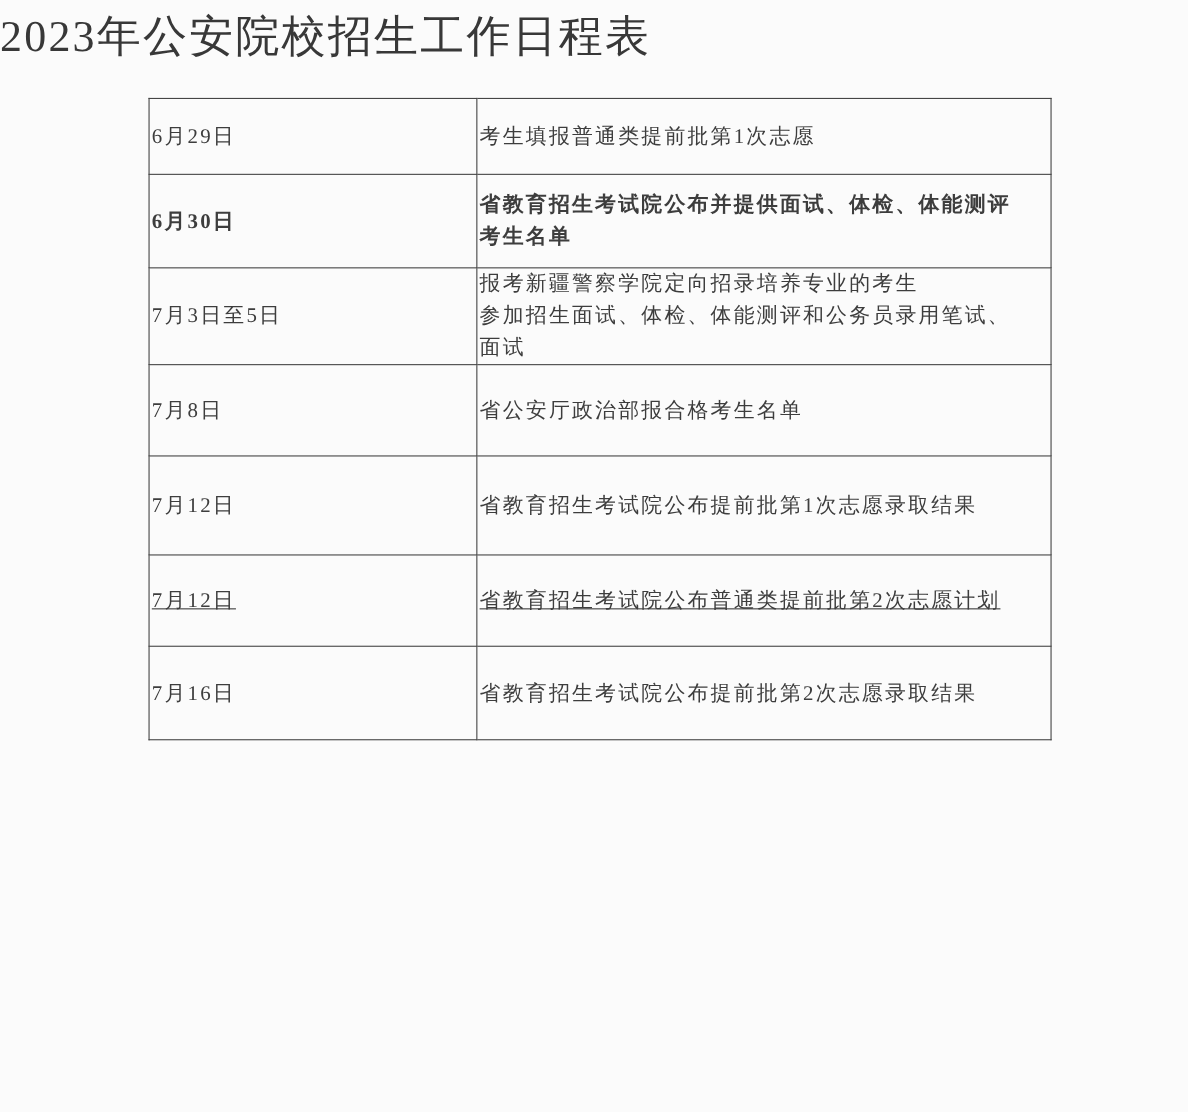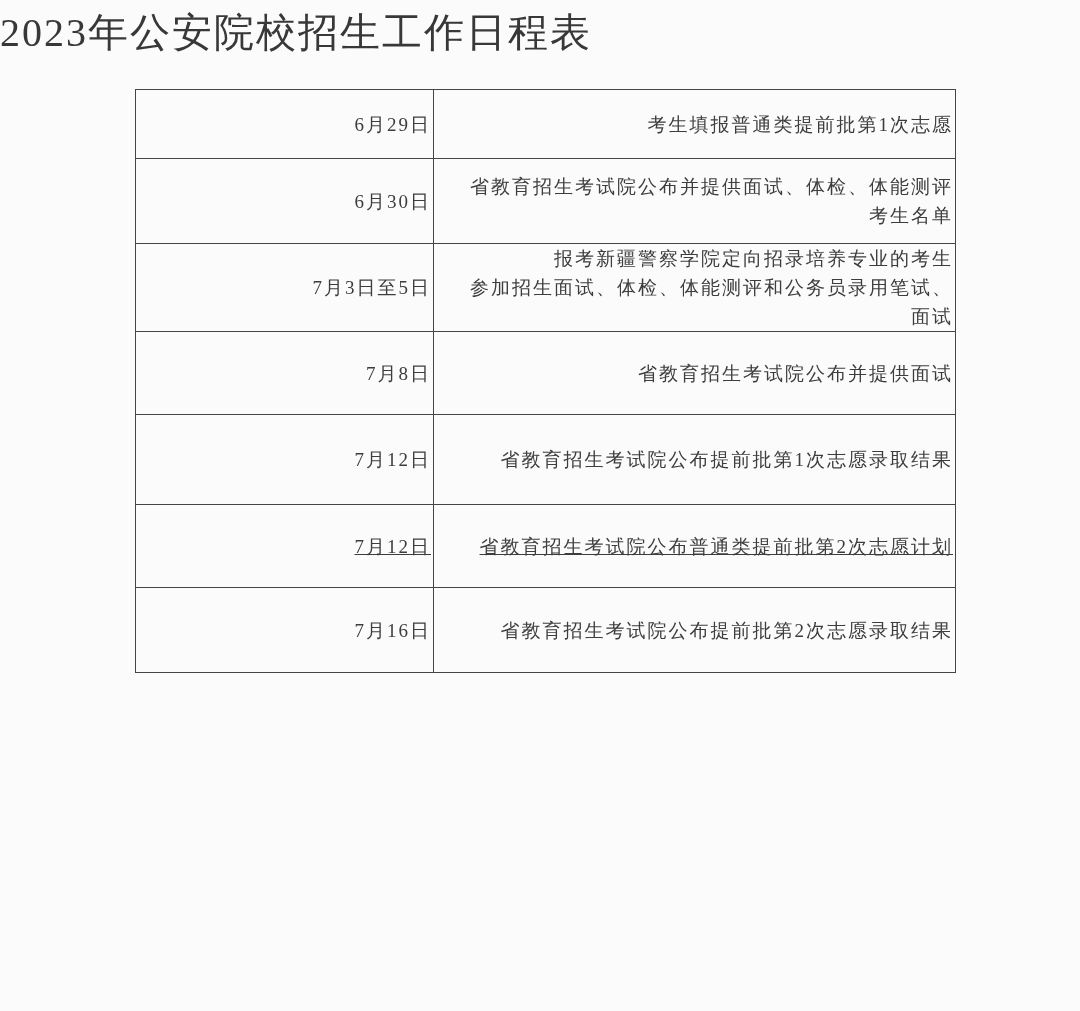--- a/index.html
+++ b/index.html
@@ -39,7 +39,7 @@
   }
   table.schedule td {
     border: 1.5px solid #454545;
-    text-align: right;
+    text-align: left;
     vertical-align: middle;
     font-size: 19px;
     letter-spacing: 2px;

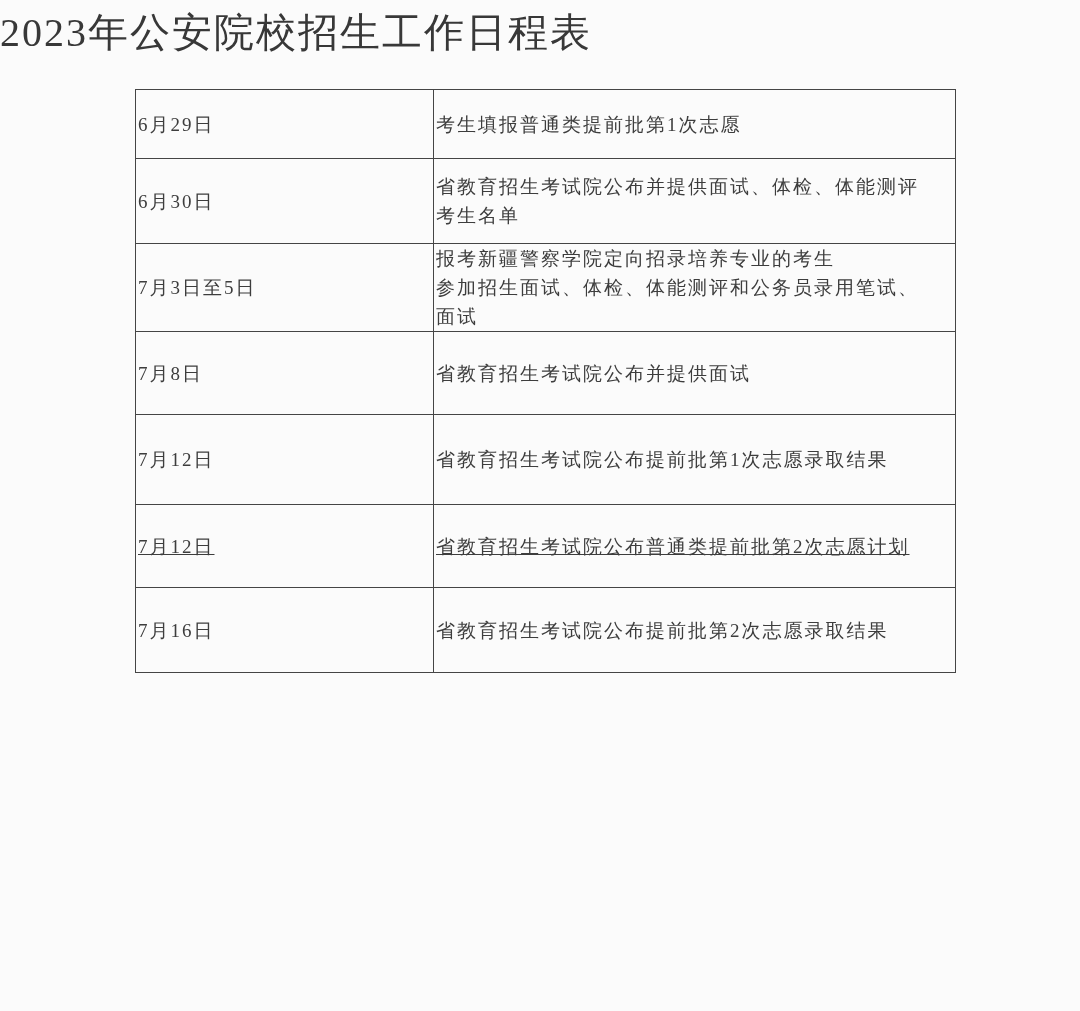--- a/index.html
+++ b/index.html
@@ -57,7 +57,7 @@
   }
   
   table.schedule tr:nth-child(1)  { height: 69px; }
-  table.schedule tr:nth-child(2)  { height: 85px; }
+  table.schedule tr:nth-child(2)  { height: 85px; font-weight: bold; }
   table.schedule tr:nth-child(3)  { height: 84px; }
   table.schedule tr:nth-child(4)  { height: 83px; }
   table.schedule tr:nth-child(5)  { height: 90px; }

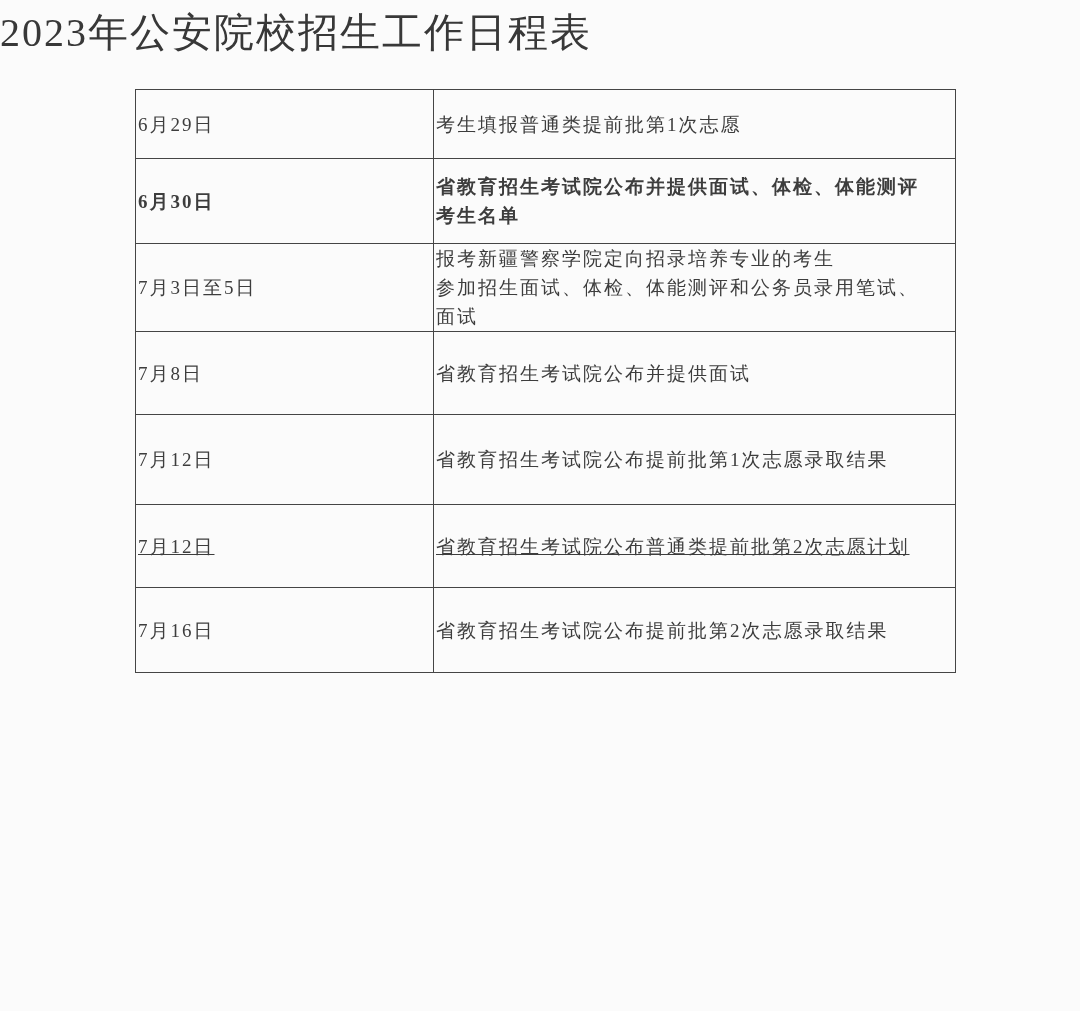--- a/index.html
+++ b/index.html
@@ -91,7 +91,7 @@
       </tr>
       <tr>
         <td class="date-cell">7月8日</td>
-        <td class="task-cell">省教育招生考试院公布并提供面试</td>
+        <td class="task-cell">省公安厅政治部报合格考生名单</td>
       </tr>
       <tr>
         <td class="date-cell">7月12日</td>

